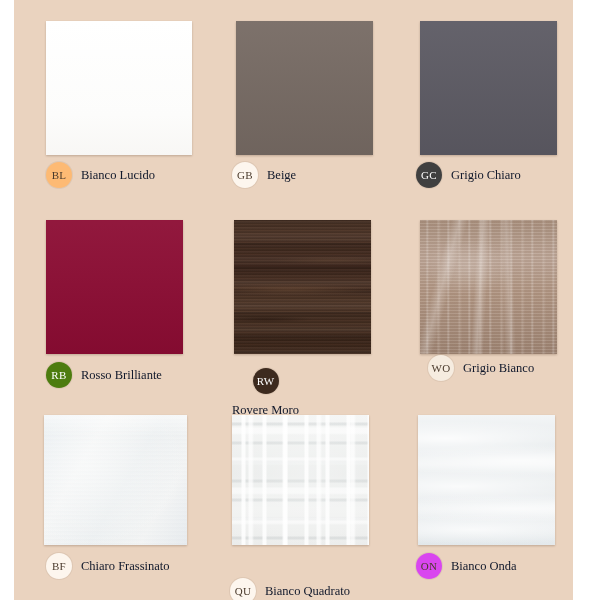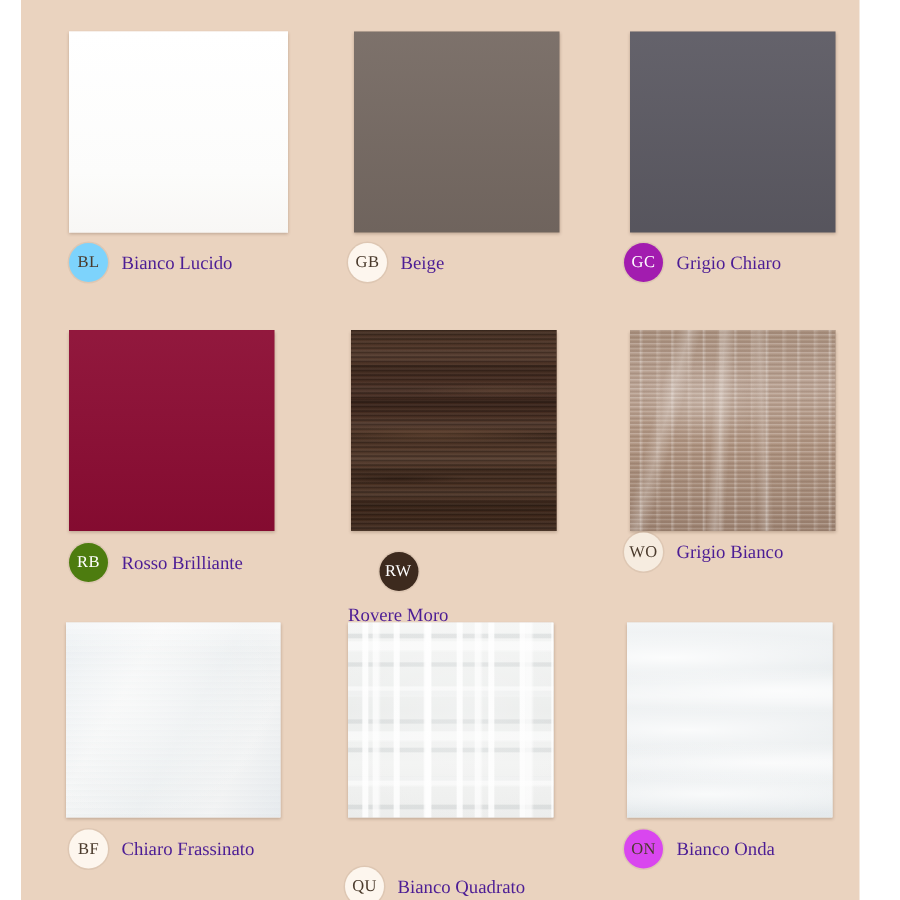--- a/index.html
+++ b/index.html
@@ -237,7 +237,7 @@
           <div class="swatch-inner tex-gloss-white"></div>
         </div>
         <div class="label-row" style="left: 46px; top: 162px;">
-          <div class="badge" style="background: #7dd3fc; color: rgb(74, 58, 44);">BL</div>
+          <div class="badge" style="background: #fdba74; color: rgb(74, 58, 44);">BL</div>
           <div class="label-text">Bianco Lucido</div>
         </div>
       </div>

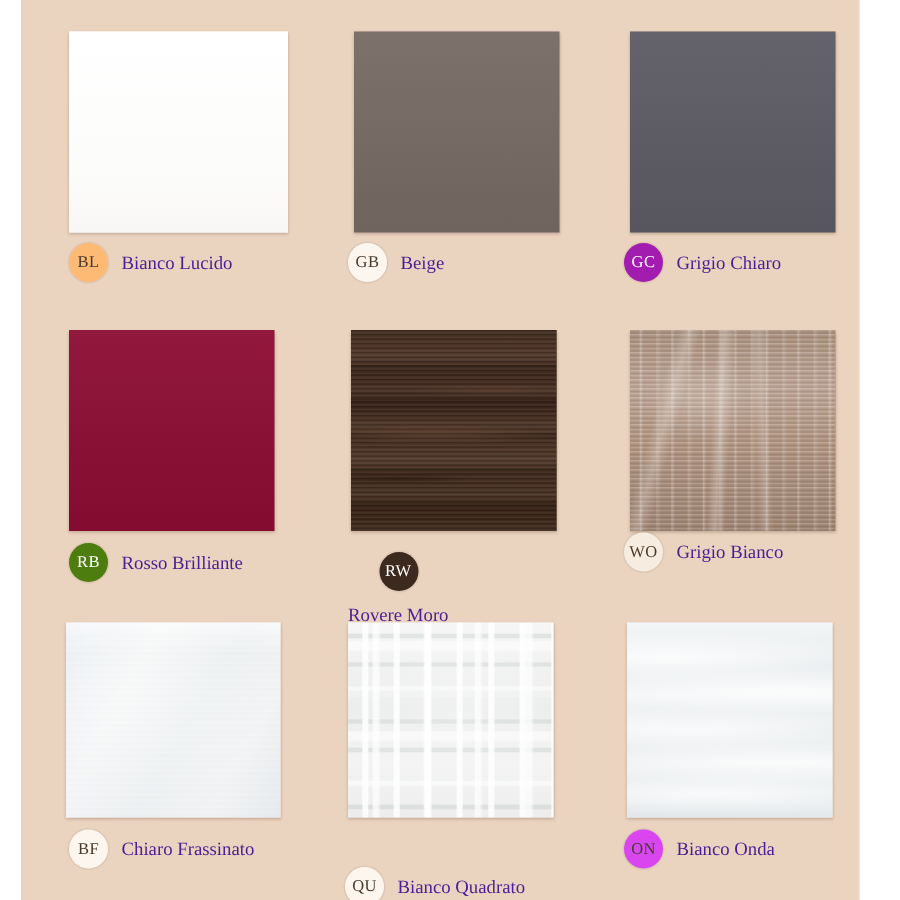--- a/index.html
+++ b/index.html
@@ -80,7 +80,7 @@
 
   .label-text {
     font-size: 12.5px;
-    color: #4c1d95;
+    color: #0f172a;
     font-family: "Liberation Serif", "DejaVu Serif", serif;
   }
 

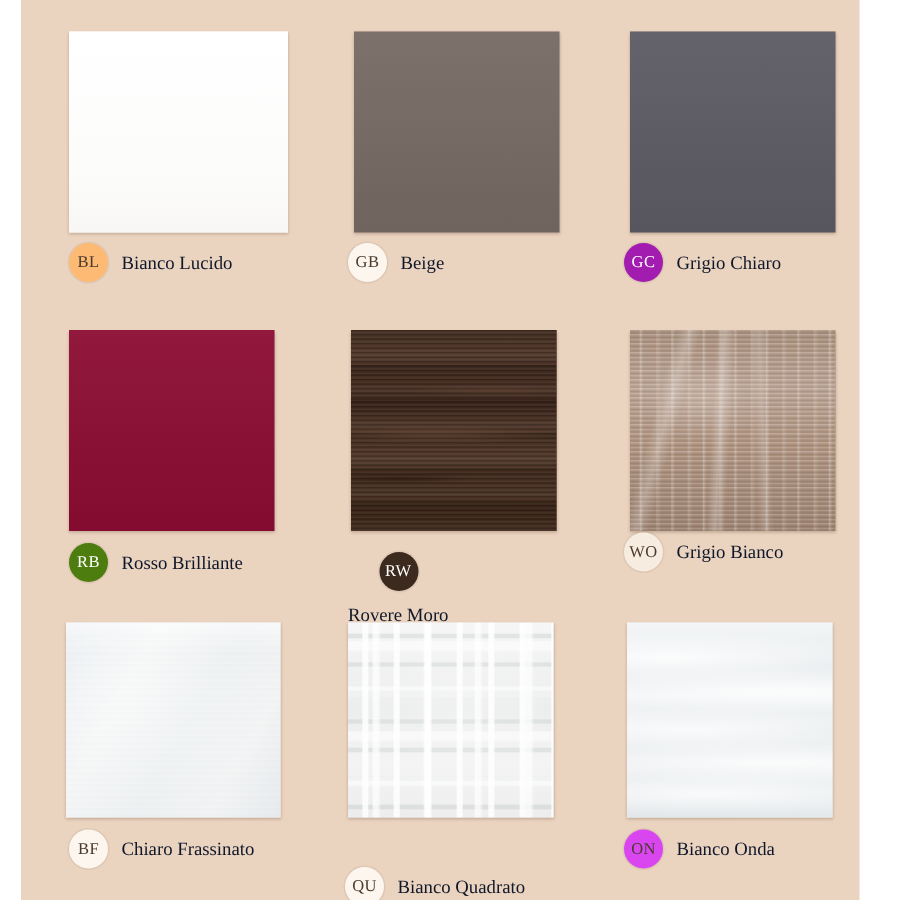--- a/index.html
+++ b/index.html
@@ -255,7 +255,7 @@
           <div class="swatch-inner tex-solid"></div>
         </div>
         <div class="label-row" style="left: 416px; top: 162px;">
-          <div class="badge" style="background: #a21caf; color: rgb(255, 255, 255);">GC</div>
+          <div class="badge" style="background: #404040; color: rgb(255, 255, 255);">GC</div>
           <div class="label-text">Grigio Chiaro</div>
         </div>
       </div>

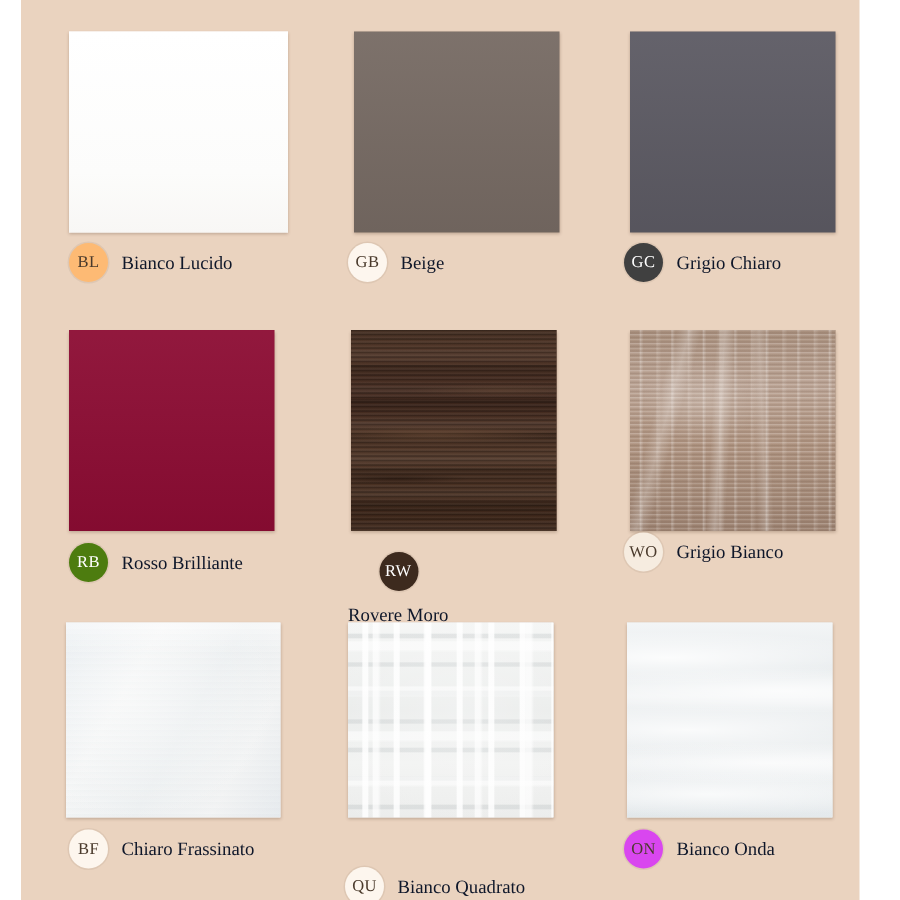--- a/index.html
+++ b/index.html
@@ -282,7 +282,7 @@
           <div class="swatch-inner tex-wood-light"></div>
         </div>
         <div class="label-row" style="left: 416px; top: 355px;">
-          <div class="badge" style="background: rgb(246, 236, 224); color: rgb(74, 58, 44);">WO</div>
+          <div class="badge" style="background: rgb(246, 236, 224); color: rgb(74, 58, 44); margin-left: 12px;">WO</div>
           <div class="label-text">Grigio Bianco</div>
         </div>
       </div>

